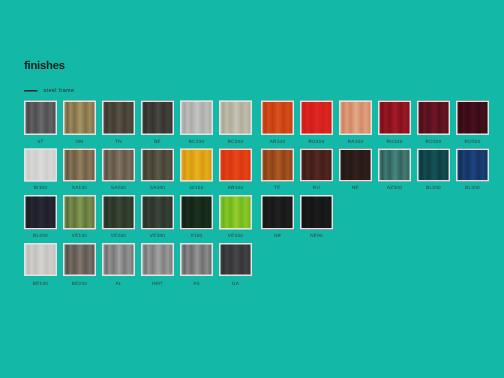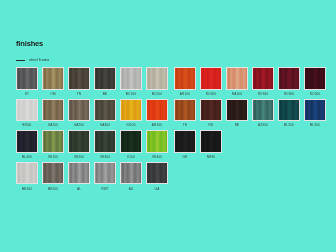--- a/index.html
+++ b/index.html
@@ -99,7 +99,7 @@
 </head>
 <body style="background: rgb(253, 253, 253);">
 
-<div id="page" style="background: #5eead4;">
+<div id="page" style="background: #14b8a6;">
 
   <div class="page-title">finishes</div>
 

